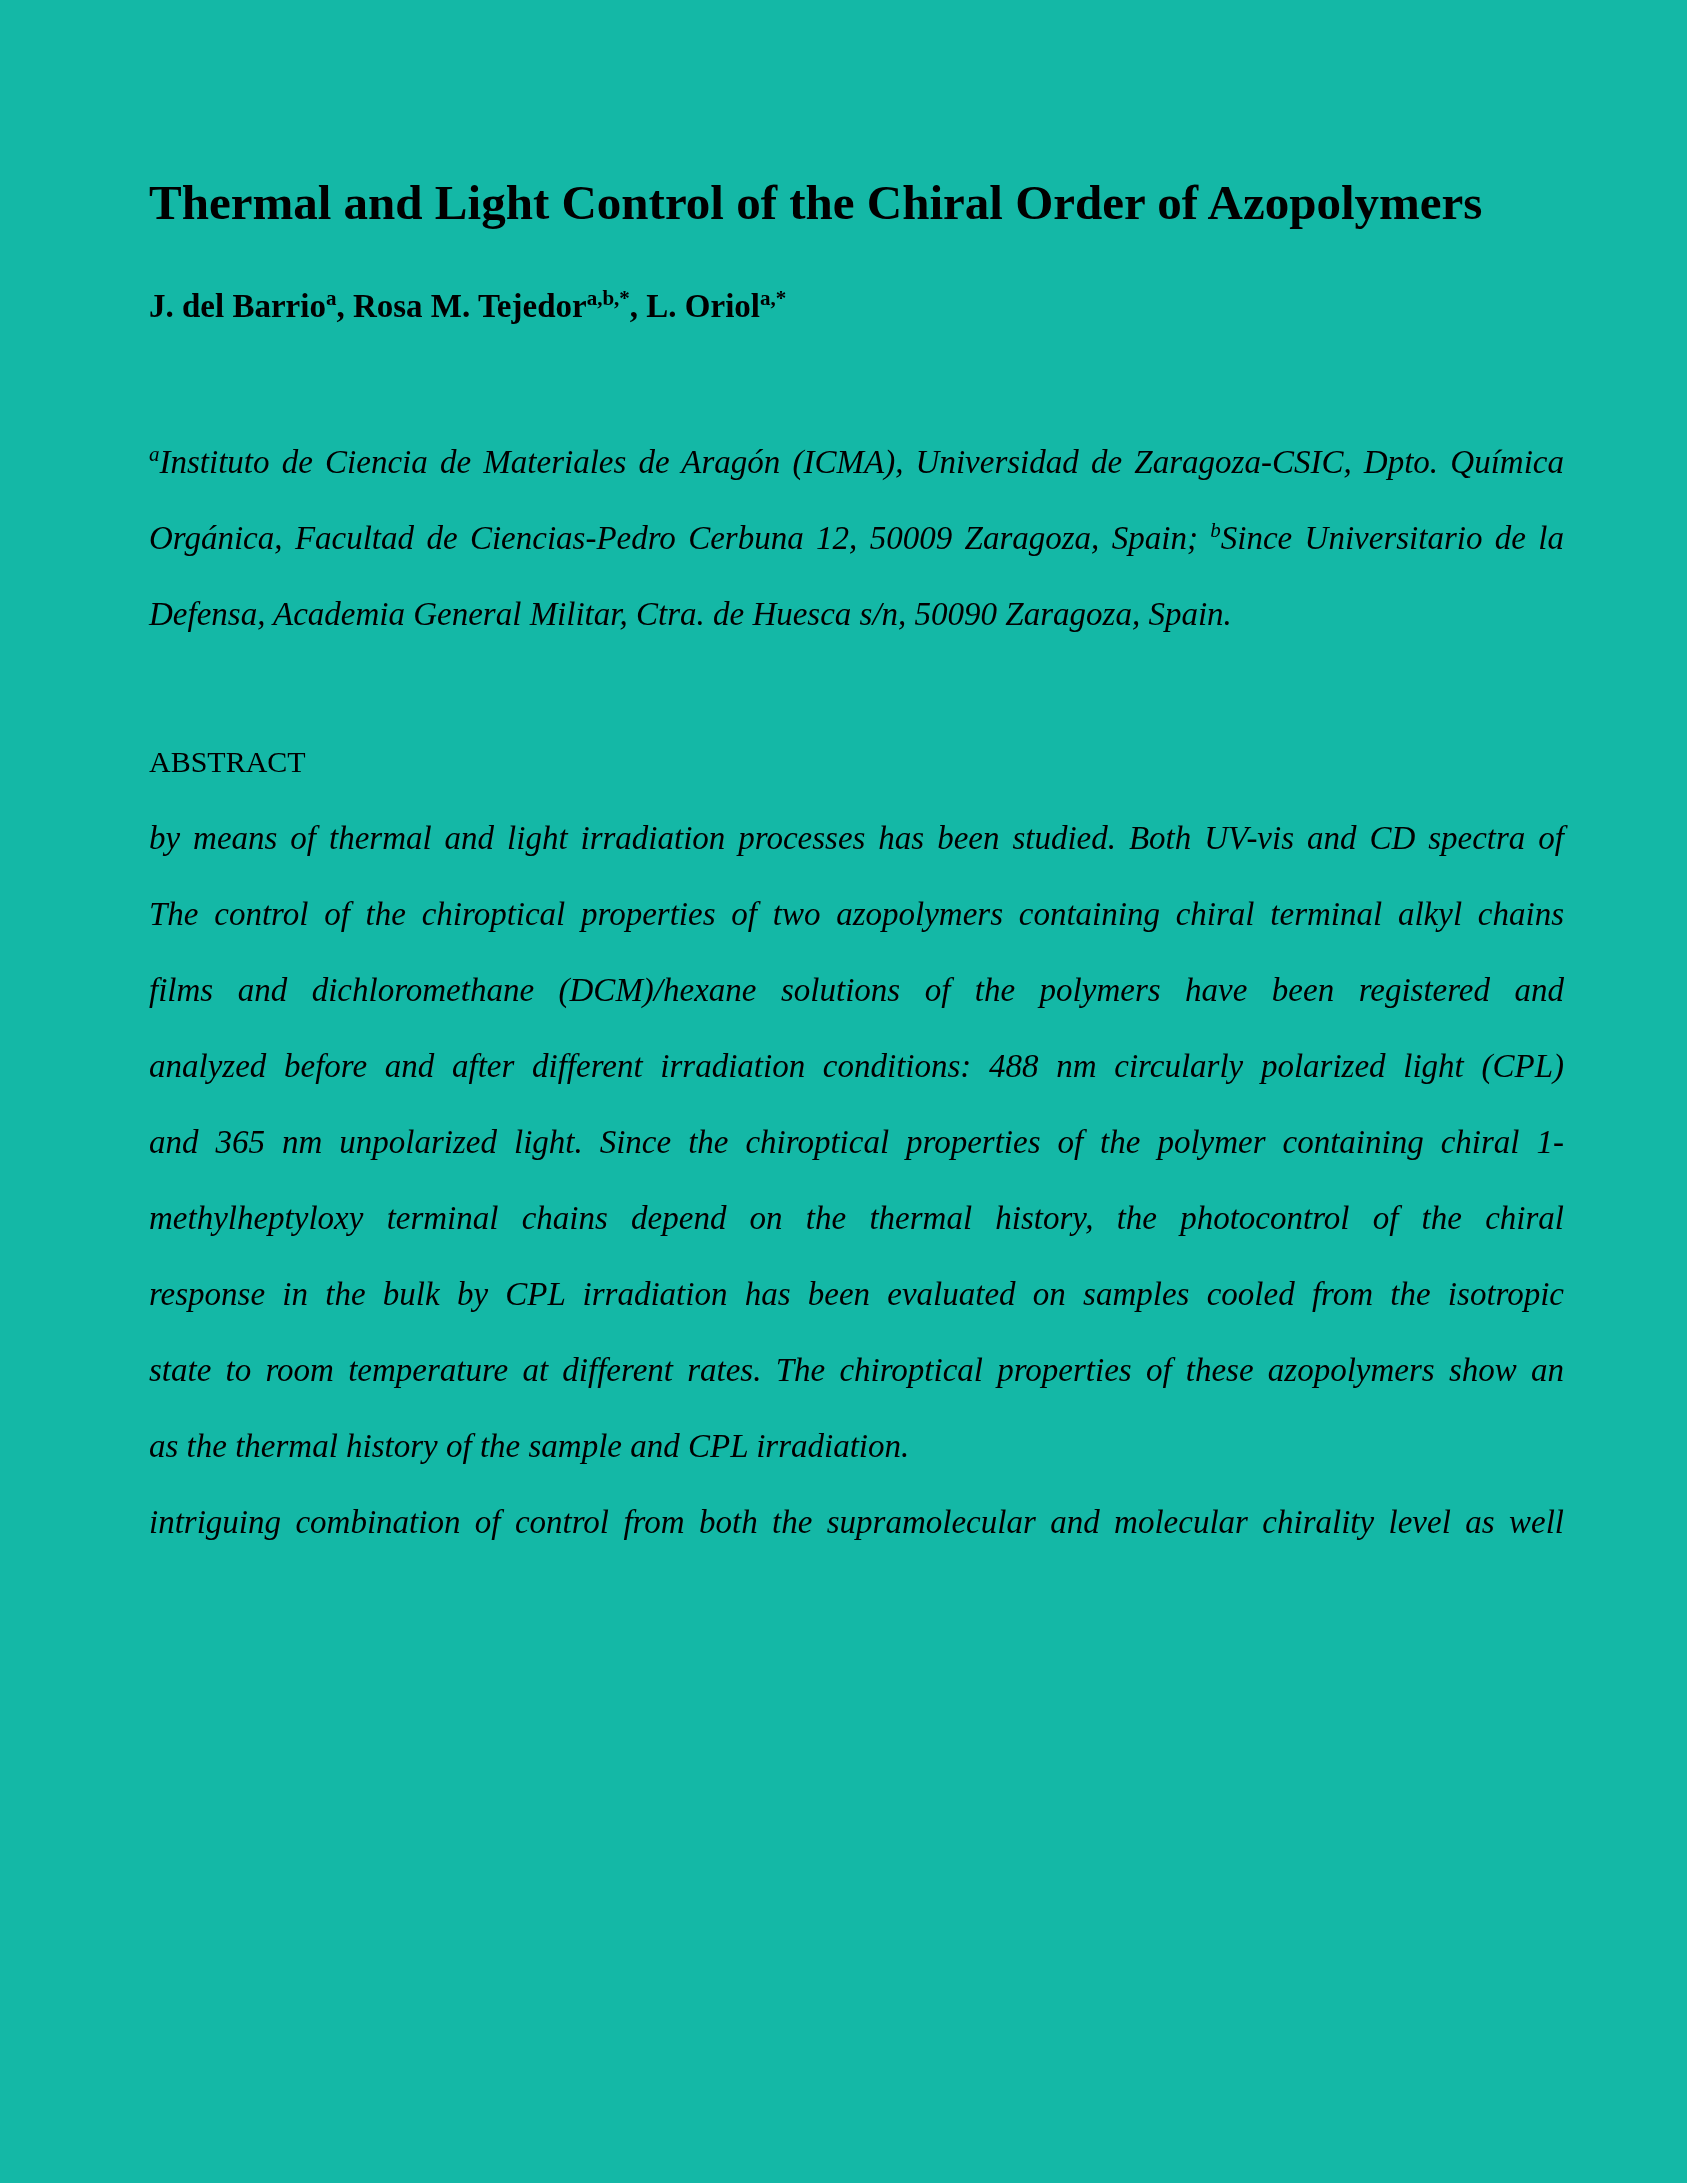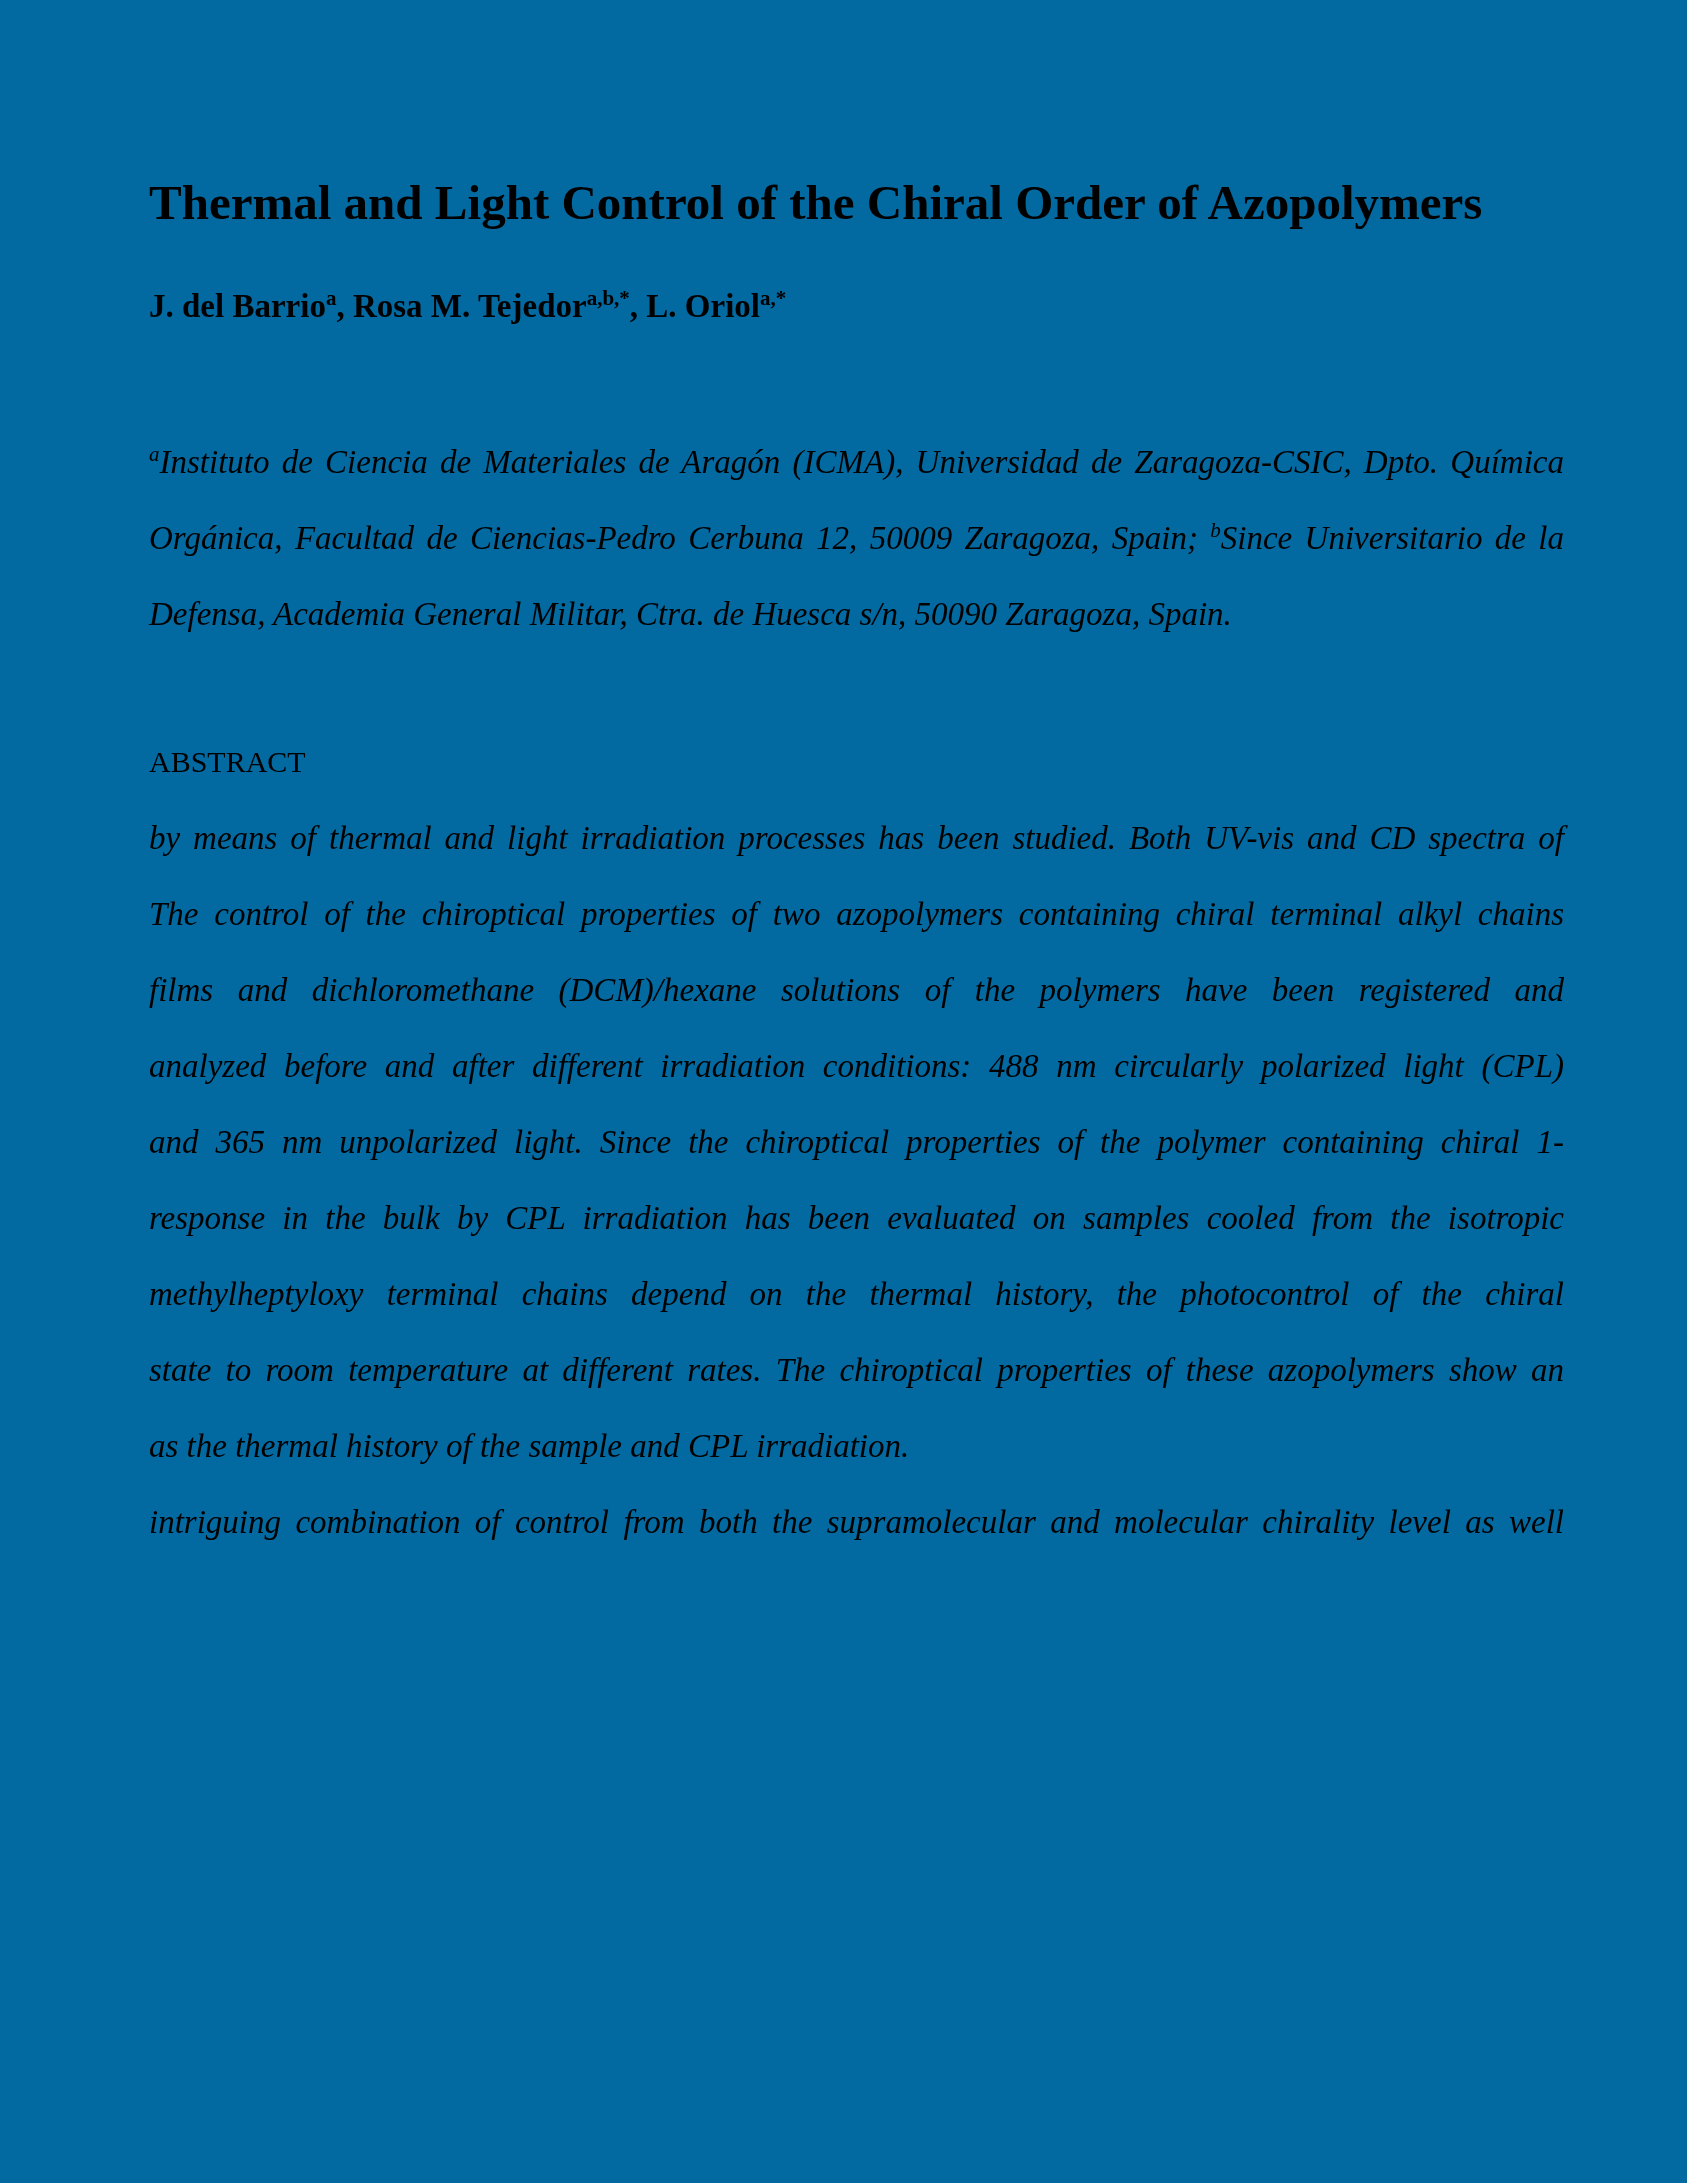--- a/index.html
+++ b/index.html
@@ -16,7 +16,7 @@
     padding: 146px 124px 0 149px;
     font-family: "Liberation Serif", "DejaVu Serif", serif;
     color: #000000;
-    background: #0369a1;
+    background: #14b8a6;
   }
   .title {
     margin: 0;

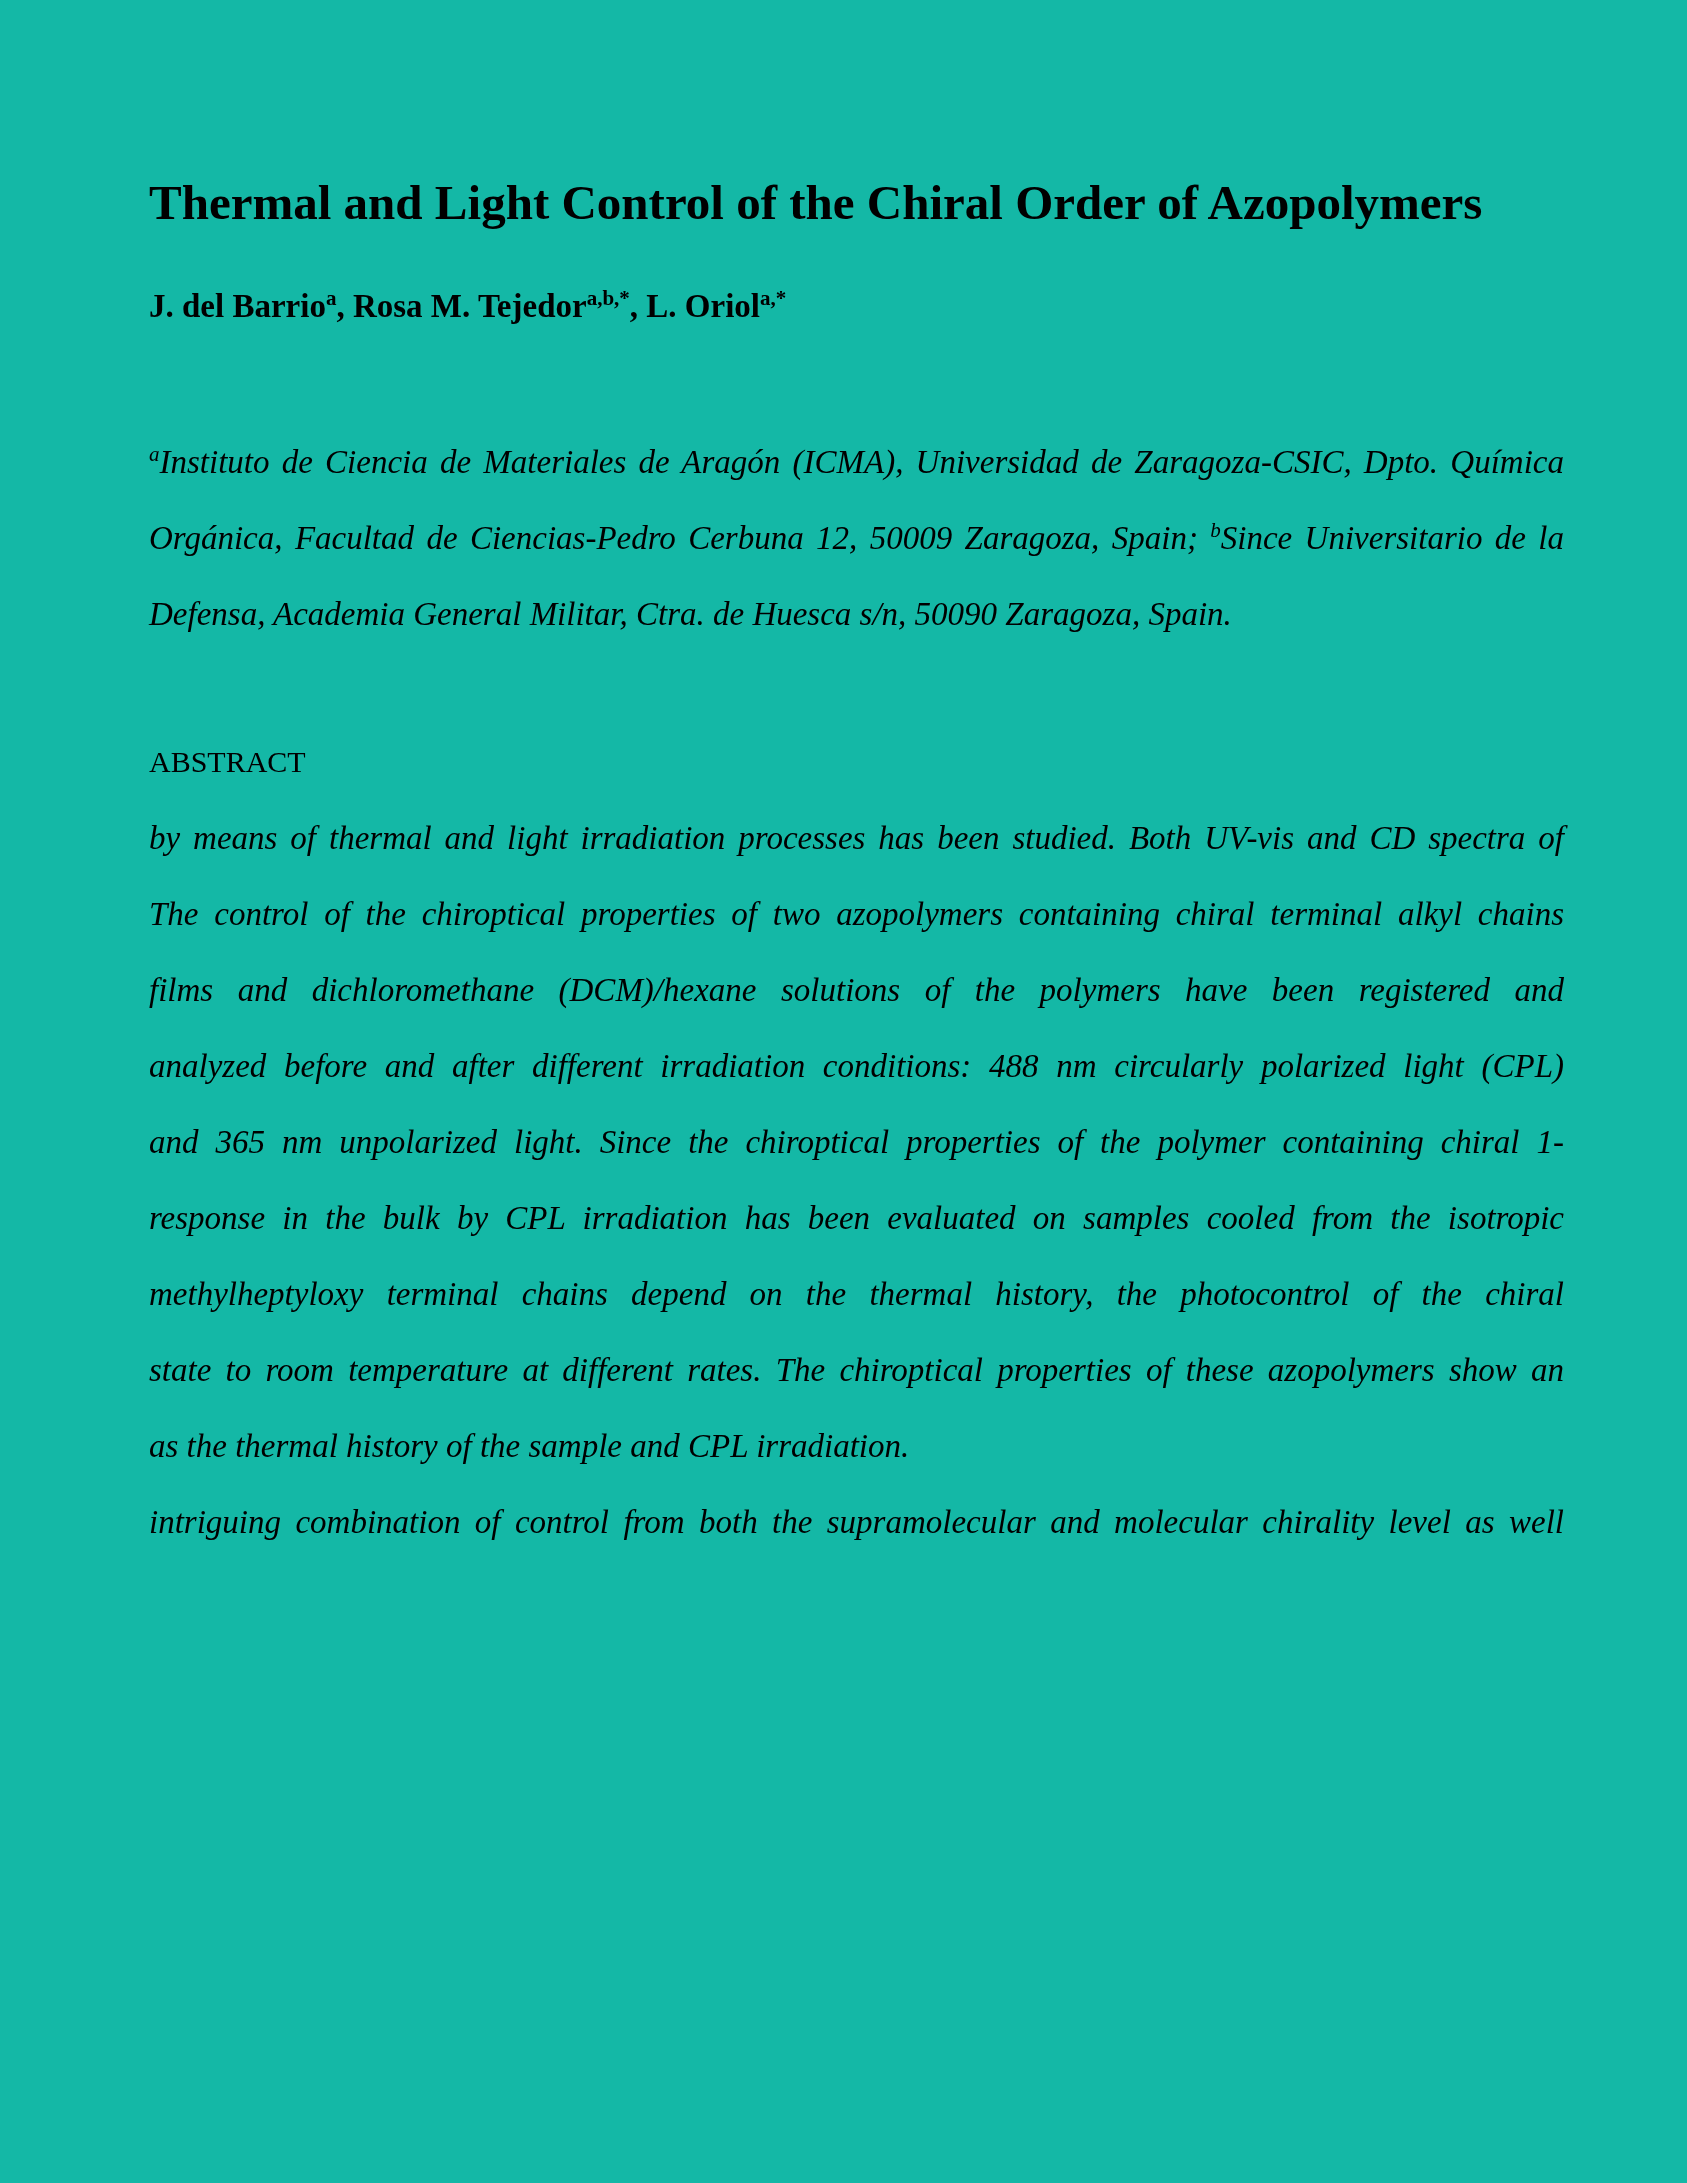--- a/index.html
+++ b/index.html
@@ -78,8 +78,8 @@
       <div class="line jl">films and dichloromethane (DCM)/hexane solutions of the polymers have been registered and</div>
       <div class="line jl">analyzed before and after different irradiation conditions: 488 nm circularly polarized light (CPL)</div>
       <div class="line jl">and 365 nm unpolarized light. Since the chiroptical properties of the polymer containing chiral 1-</div>
+      <div class="line jl">methylheptyloxy terminal chains depend on the thermal history, the photocontrol of the chiral</div>
       <div class="line jl">response in the bulk by CPL irradiation has been evaluated on samples cooled from the isotropic</div>
-      <div class="line jl">methylheptyloxy terminal chains depend on the thermal history, the photocontrol of the chiral</div>
       <div class="line jl">state to room temperature at different rates. The chiroptical properties of these azopolymers show an</div>
       <div class="line">as the thermal history of the sample and CPL irradiation.</div>
       <div class="line jl">intriguing combination of control from both the supramolecular and molecular chirality level as well</div>

